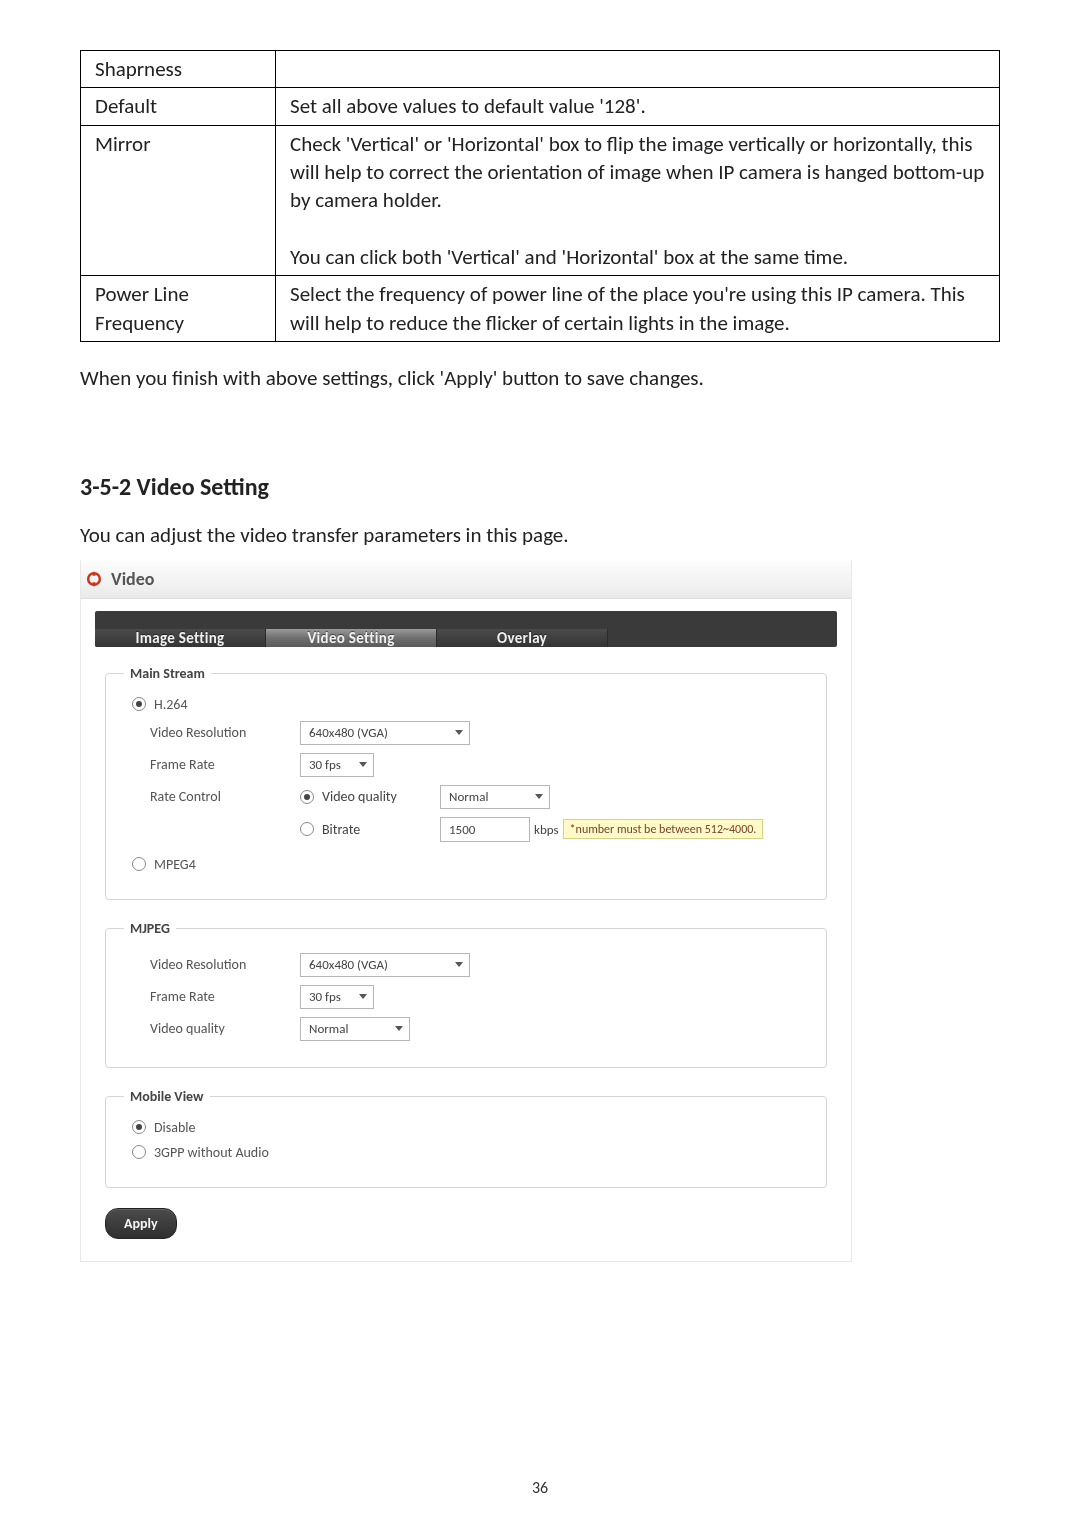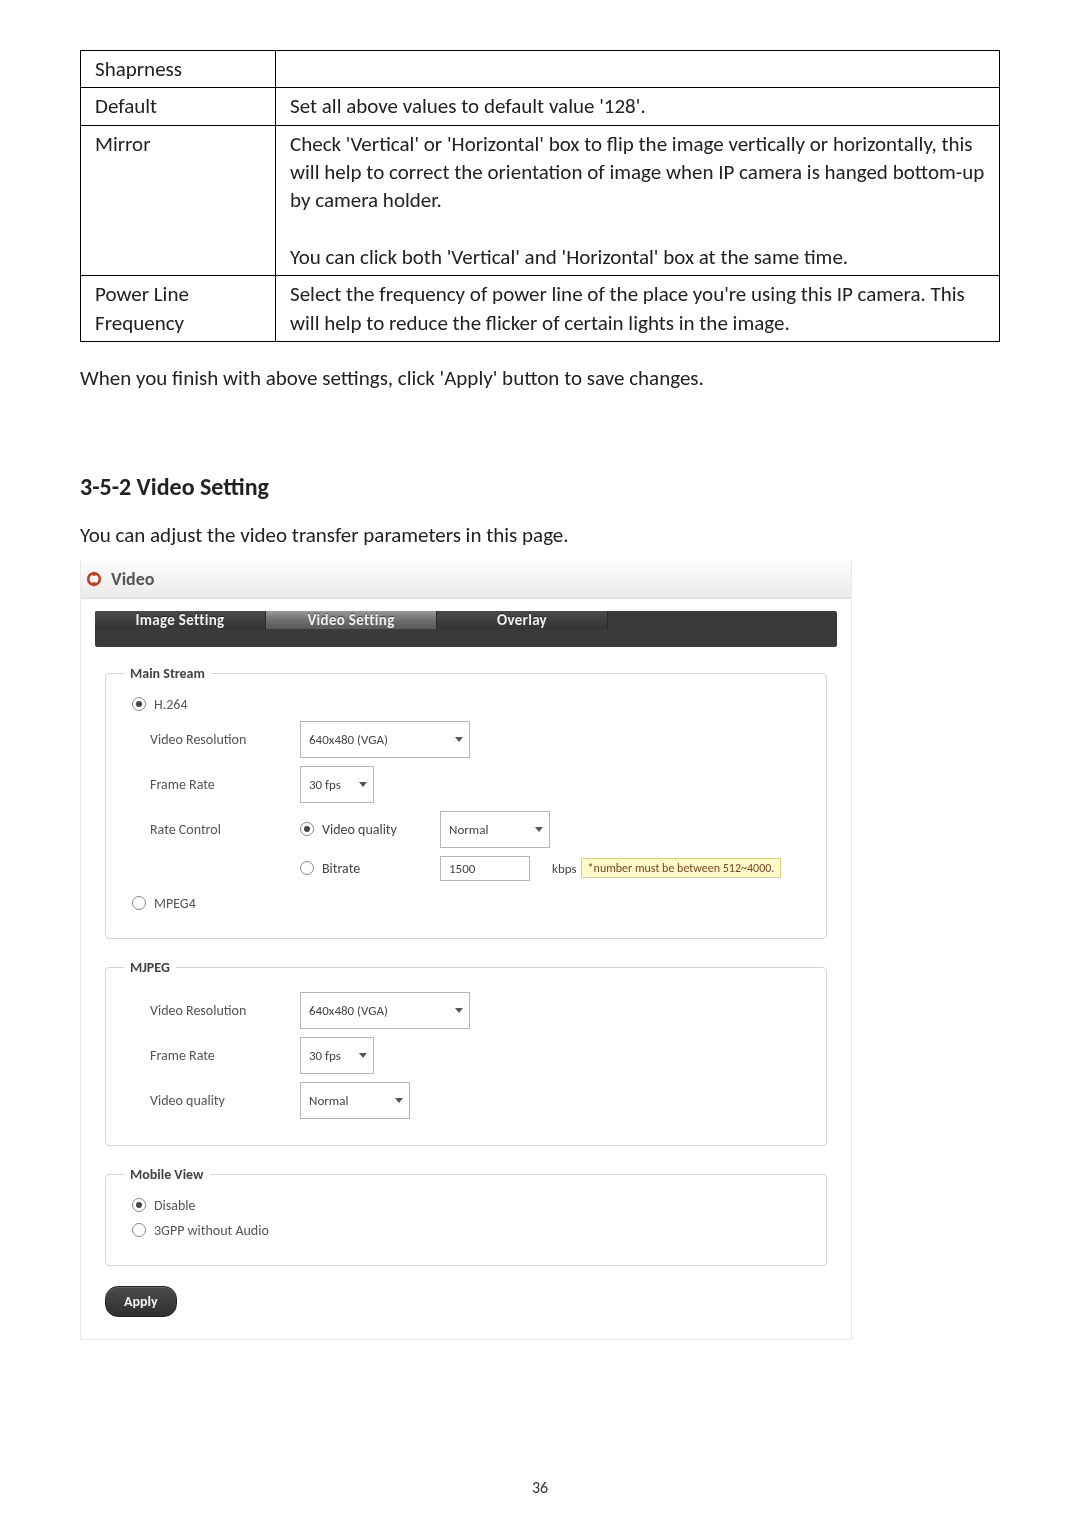--- a/index.html
+++ b/index.html
@@ -85,7 +85,7 @@
     margin: 12px 14px 18px 14px;
     border-radius: 2px;
     overflow: hidden;
-    align-items: flex-start;
+    align-items: flex-end;
   }
   .tab {
     flex: 0 0 170px;

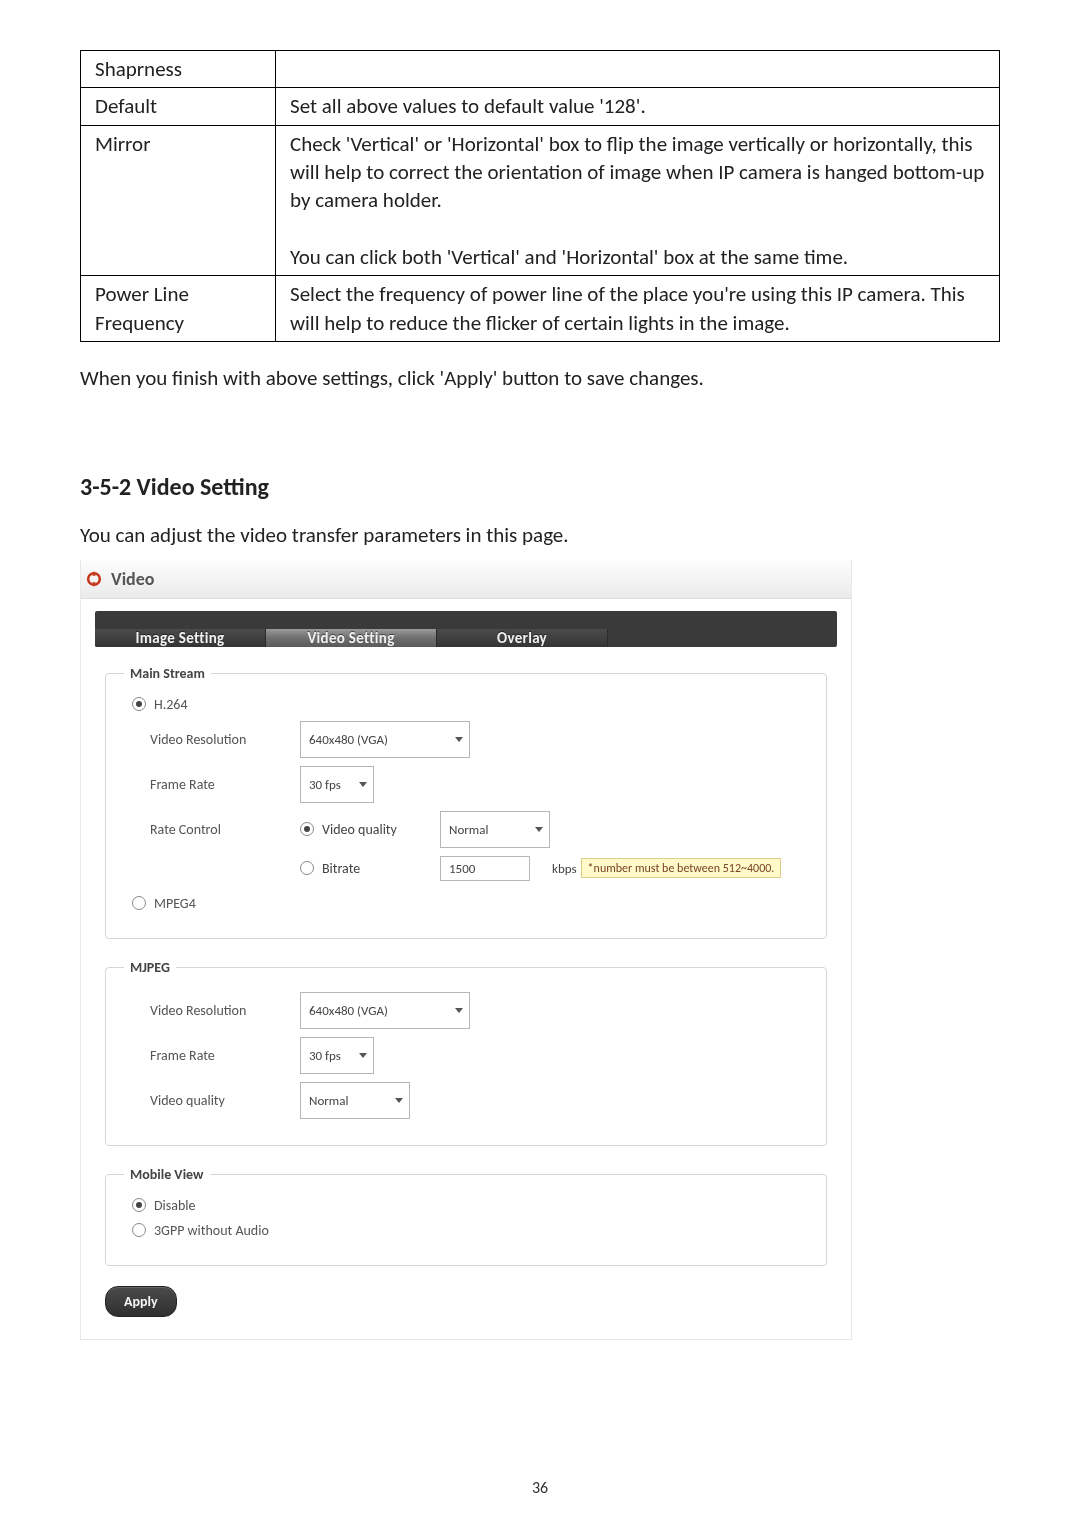--- a/index.html
+++ b/index.html
@@ -159,7 +159,7 @@
     justify-content: space-between;
     border: 1px solid #b6b6b6;
     background: #fff;
-    height: 37px;
+    height: 24px;
     padding: 0 6px 0 8px;
     font-size: 13px;
     color: #444;

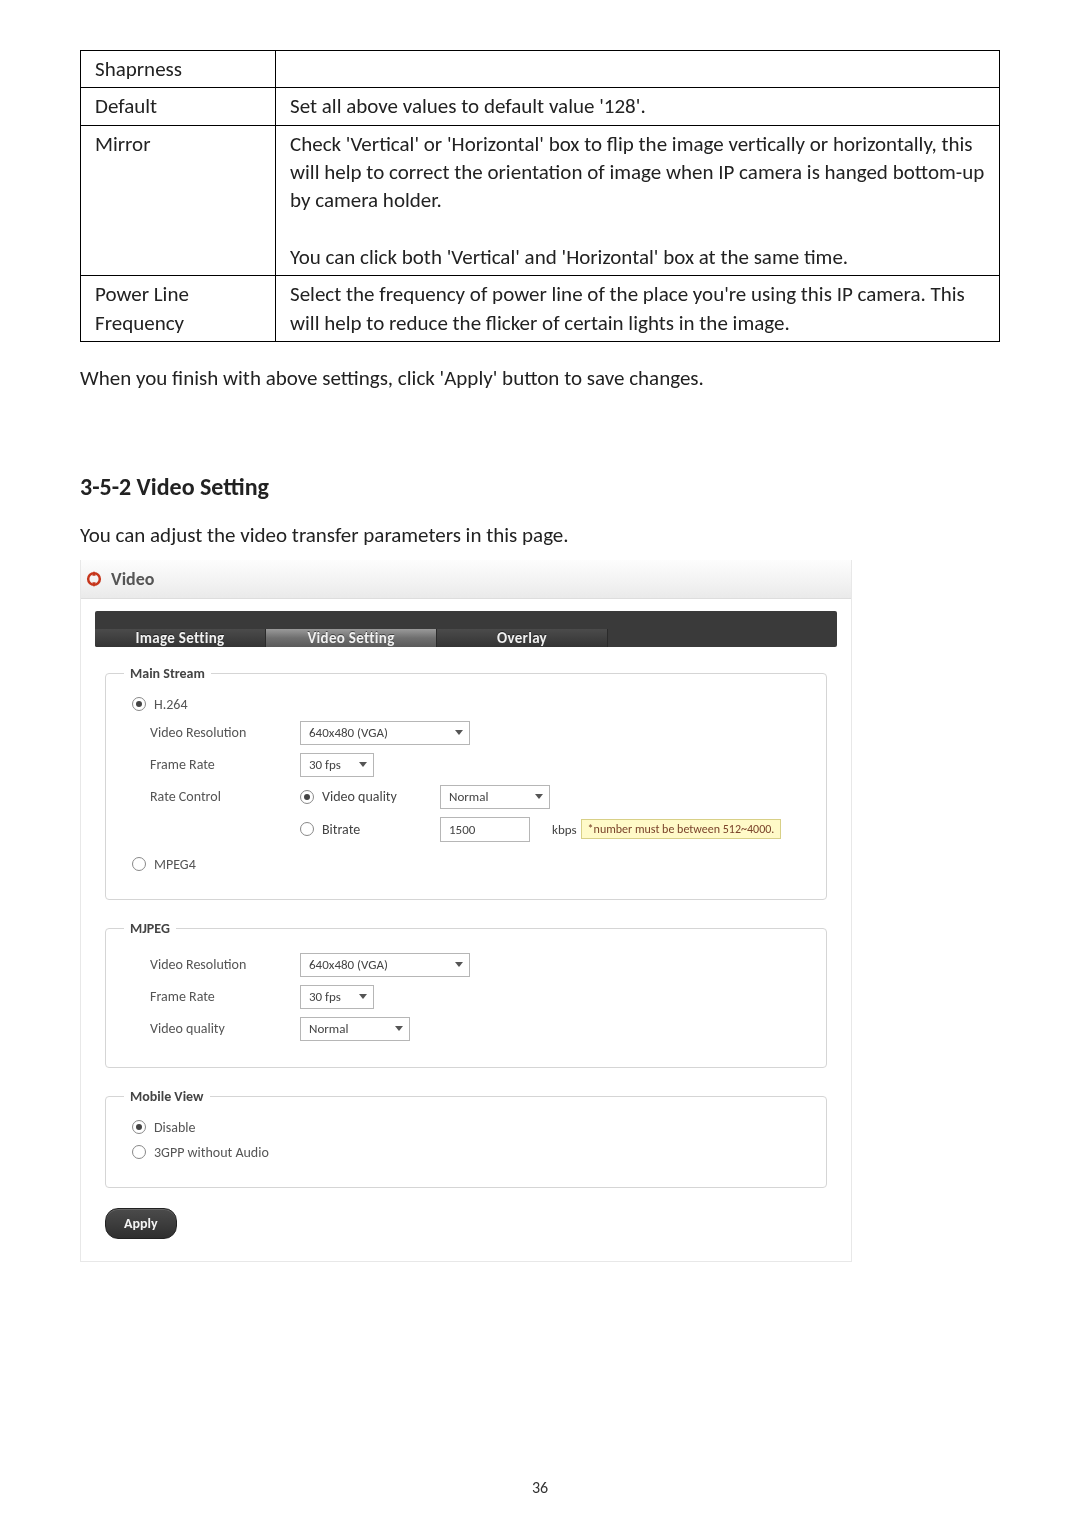--- a/index.html
+++ b/index.html
@@ -188,7 +188,7 @@
   .hint {
     font-size: 13px;
     color: #444;
-    margin-left: 22px;
+    margin-left: 4px;
     display: inline-flex;
     align-items: center;
     gap: 4px;

